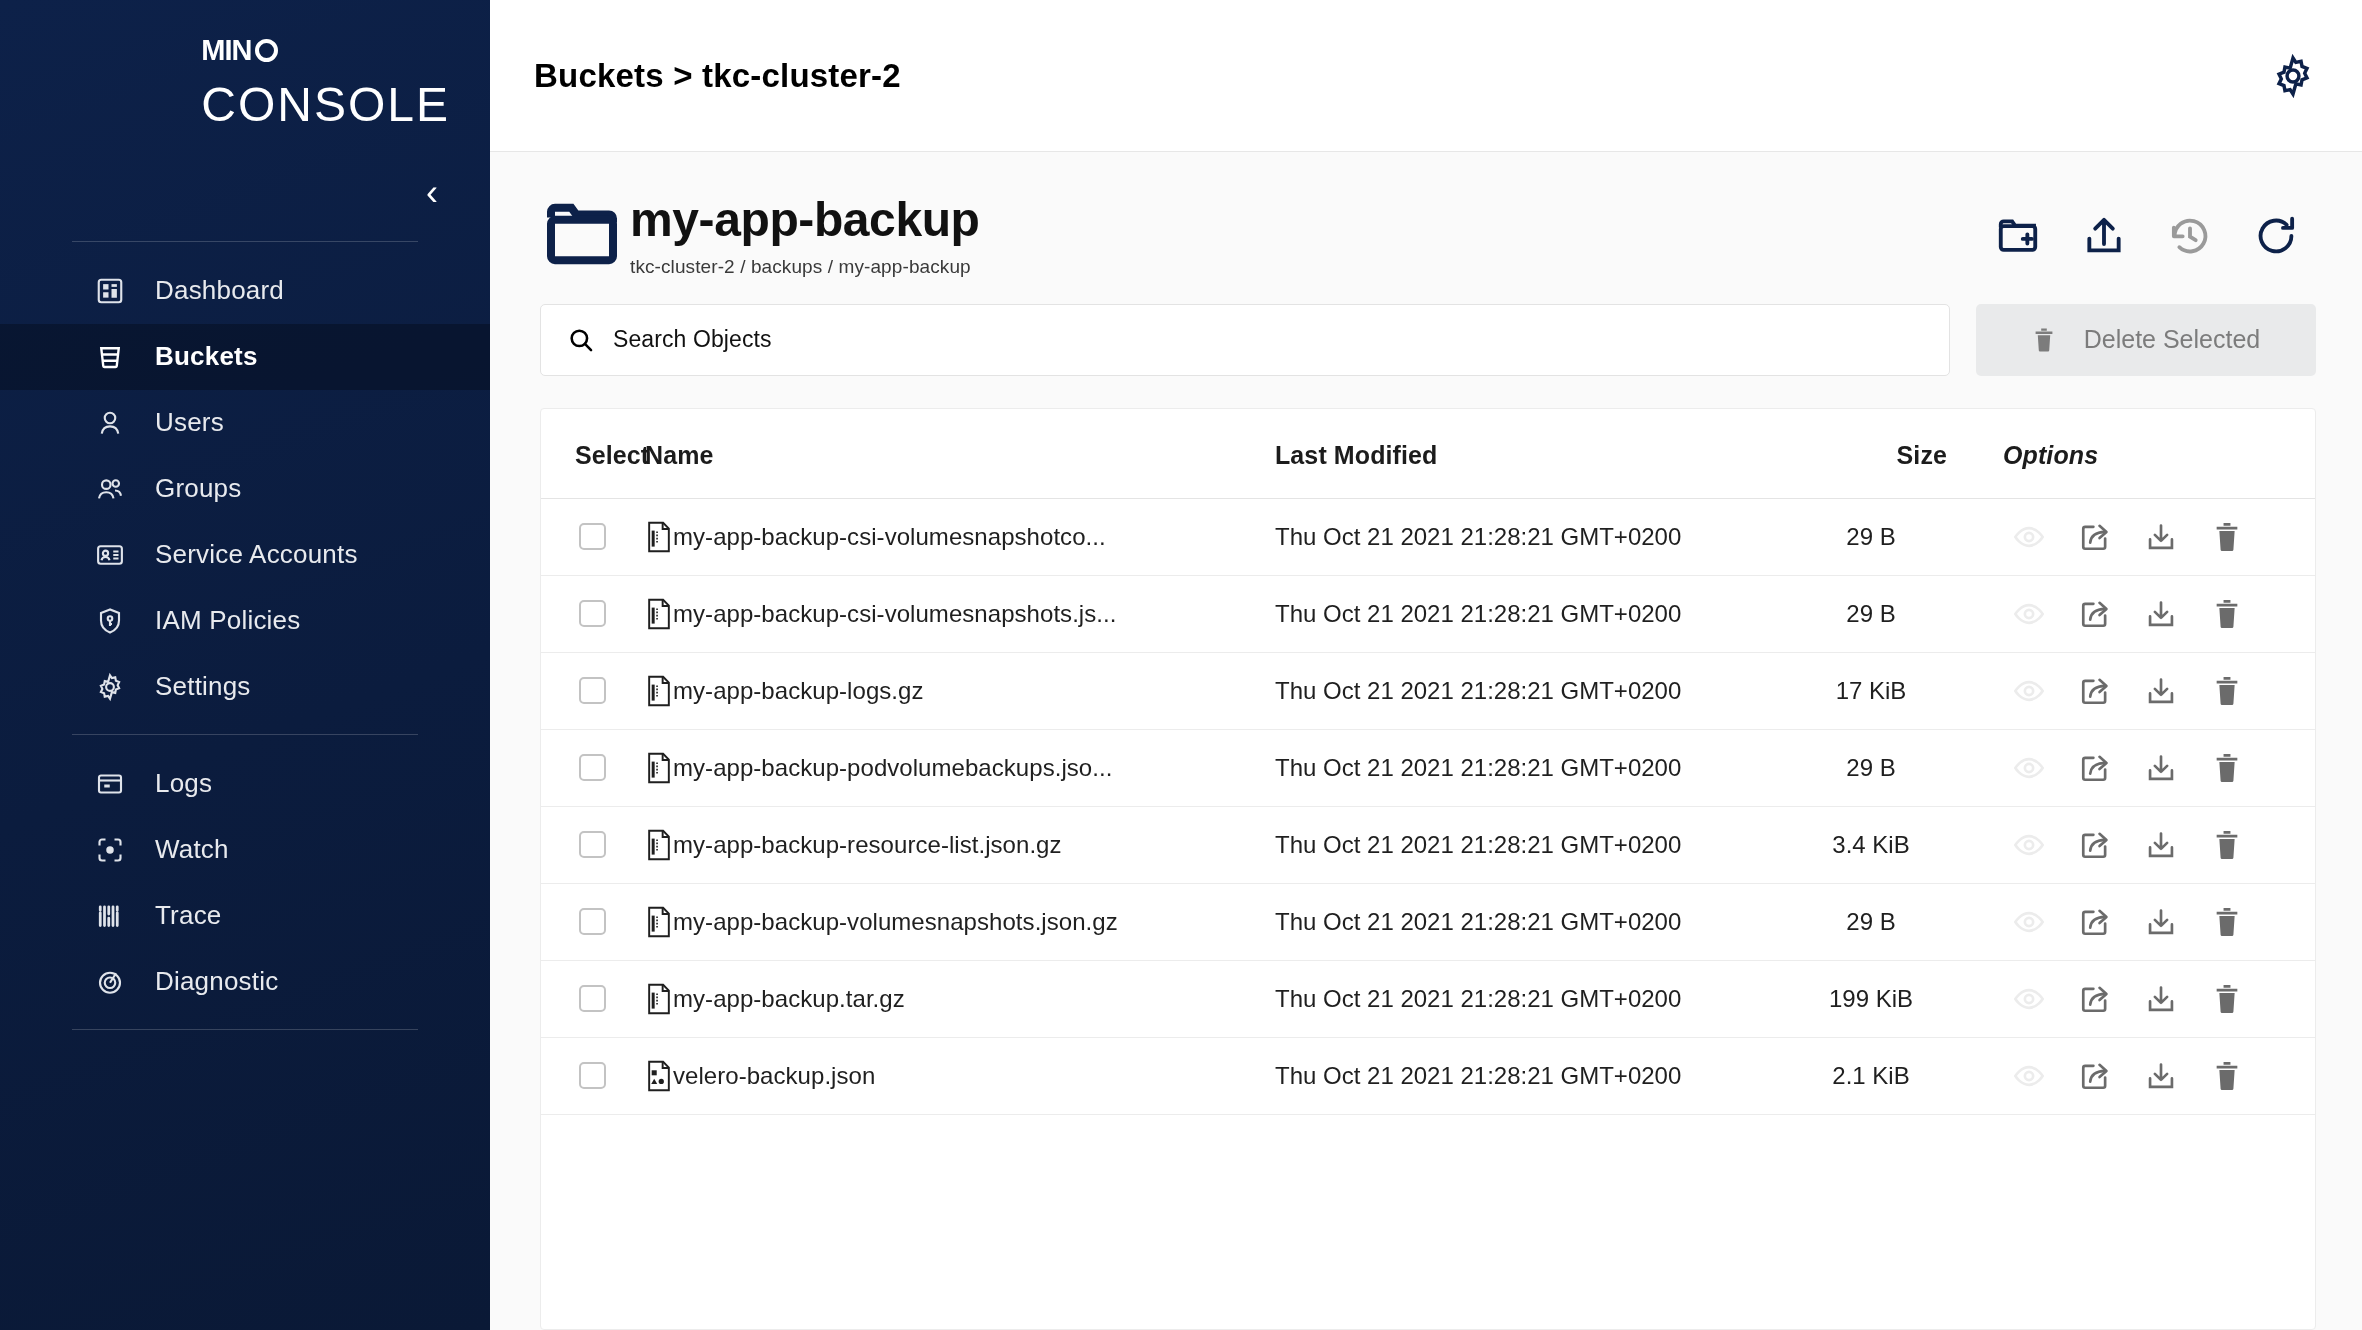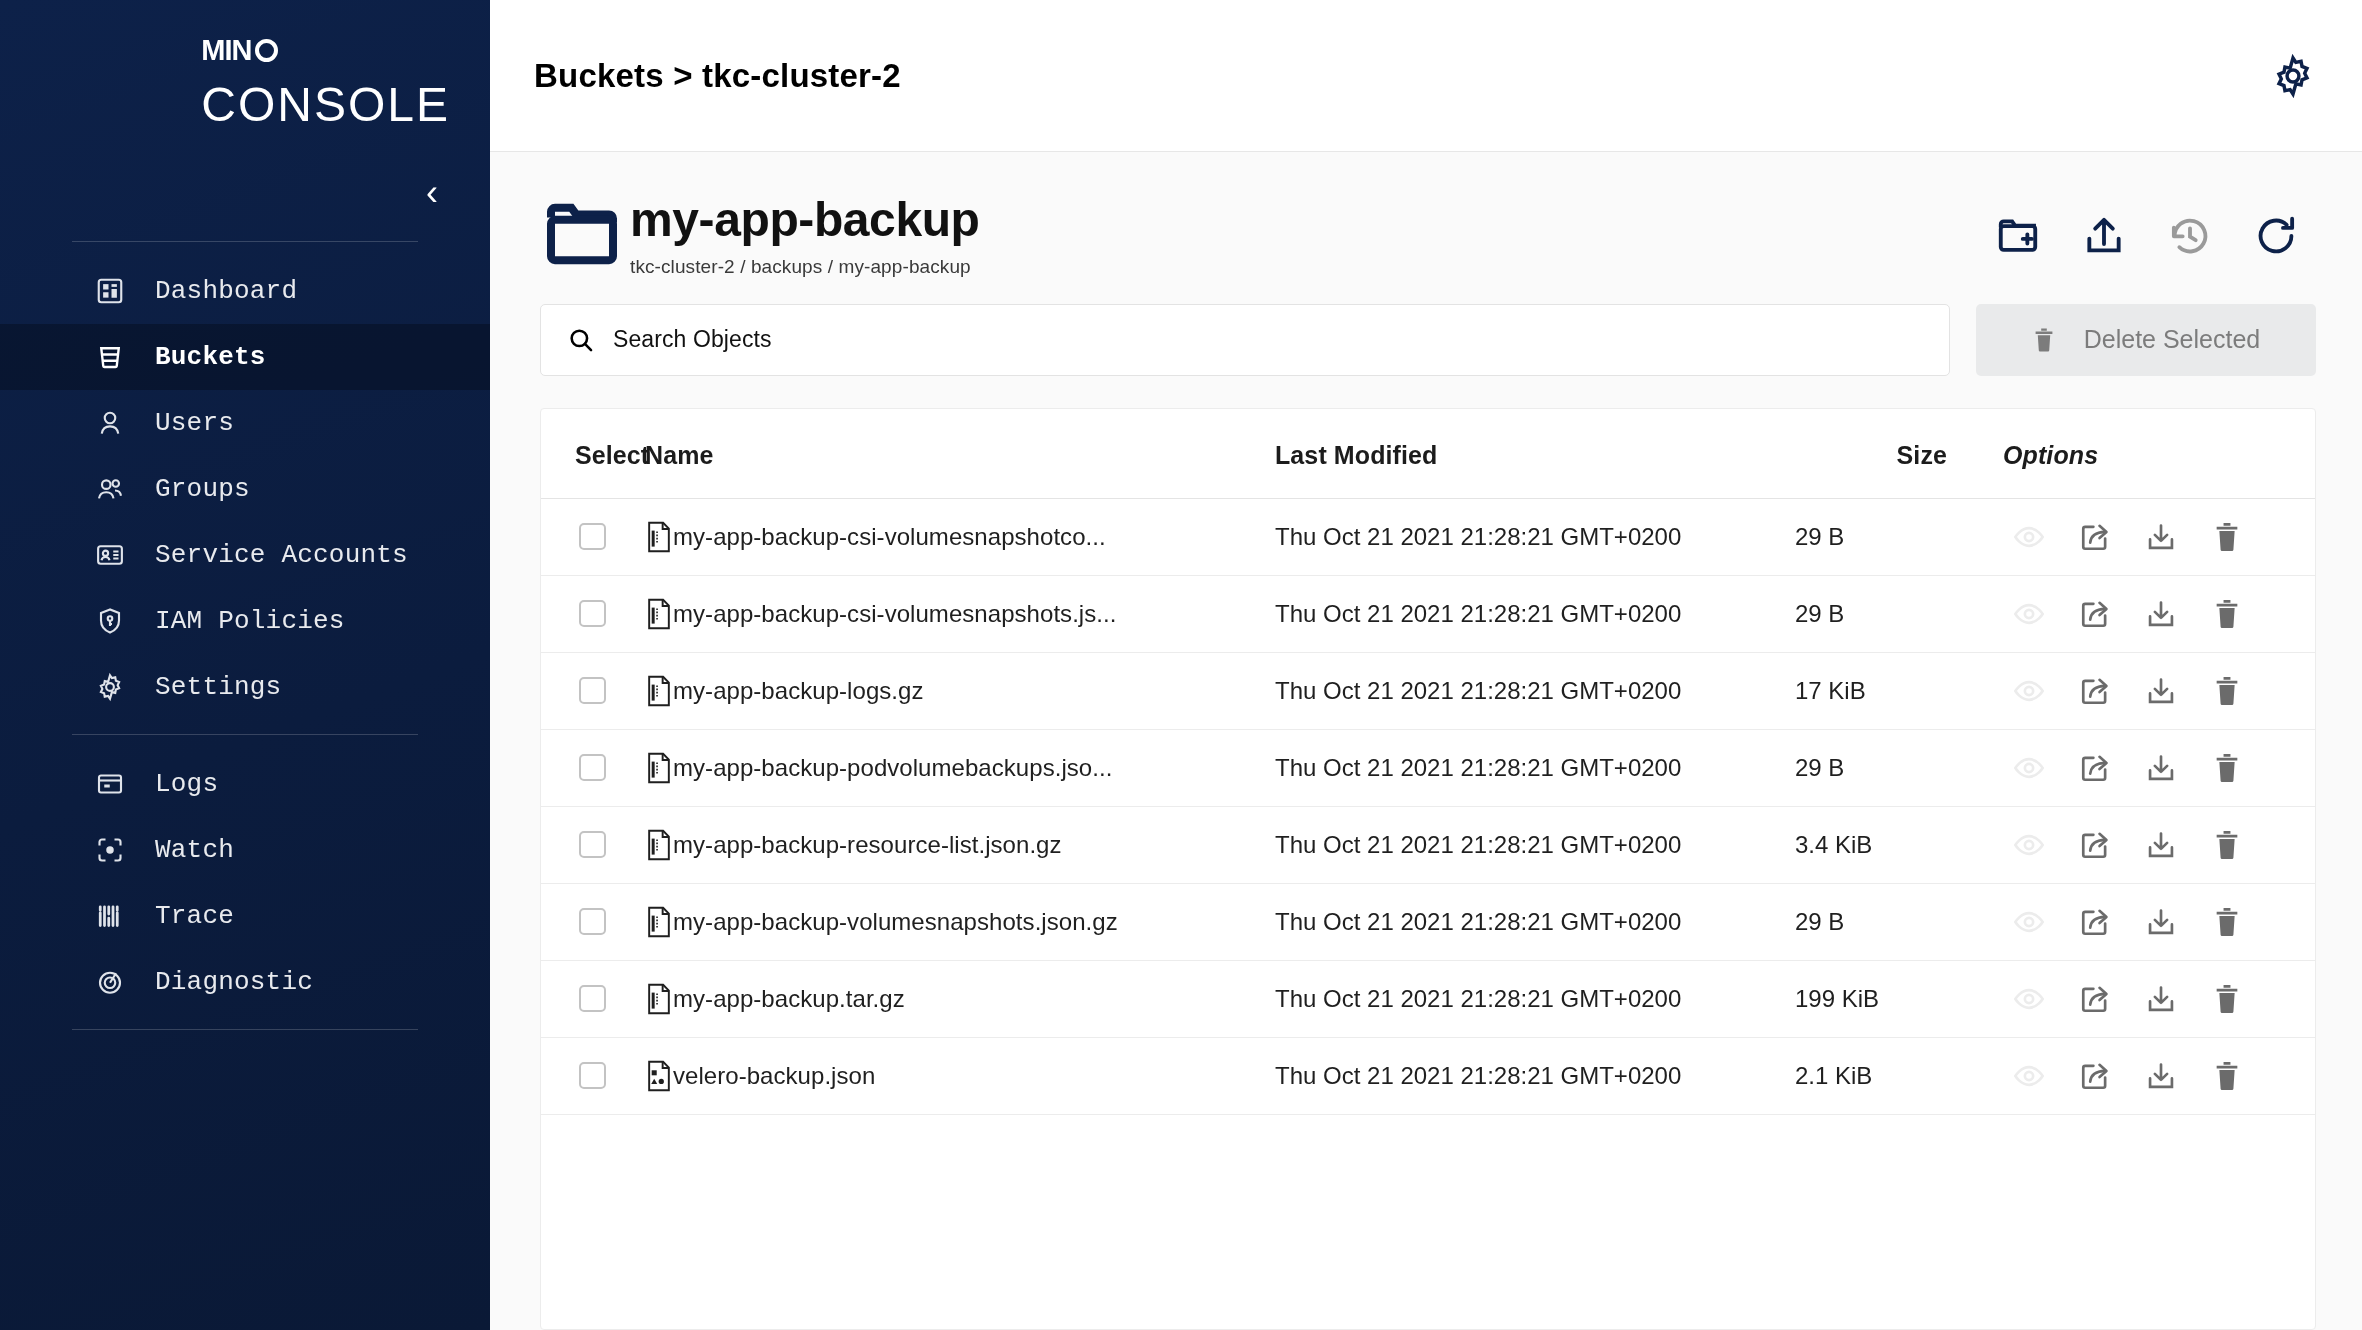--- a/index.html
+++ b/index.html
@@ -42,7 +42,7 @@
     font-weight: 300;
   }
   .sb-divider { height: 1px; background: rgba(255,255,255,0.18); margin: 30px 72px 0 72px; }
-  .nav { margin-top: 16px; font-family: Liberation Mono, monospace; }
+  .nav { margin-top: 16px; }
   .nav-item {
     display: flex; align-items: center; gap: 30px;
     height: 66px; padding-left: 95px; cursor: pointer;

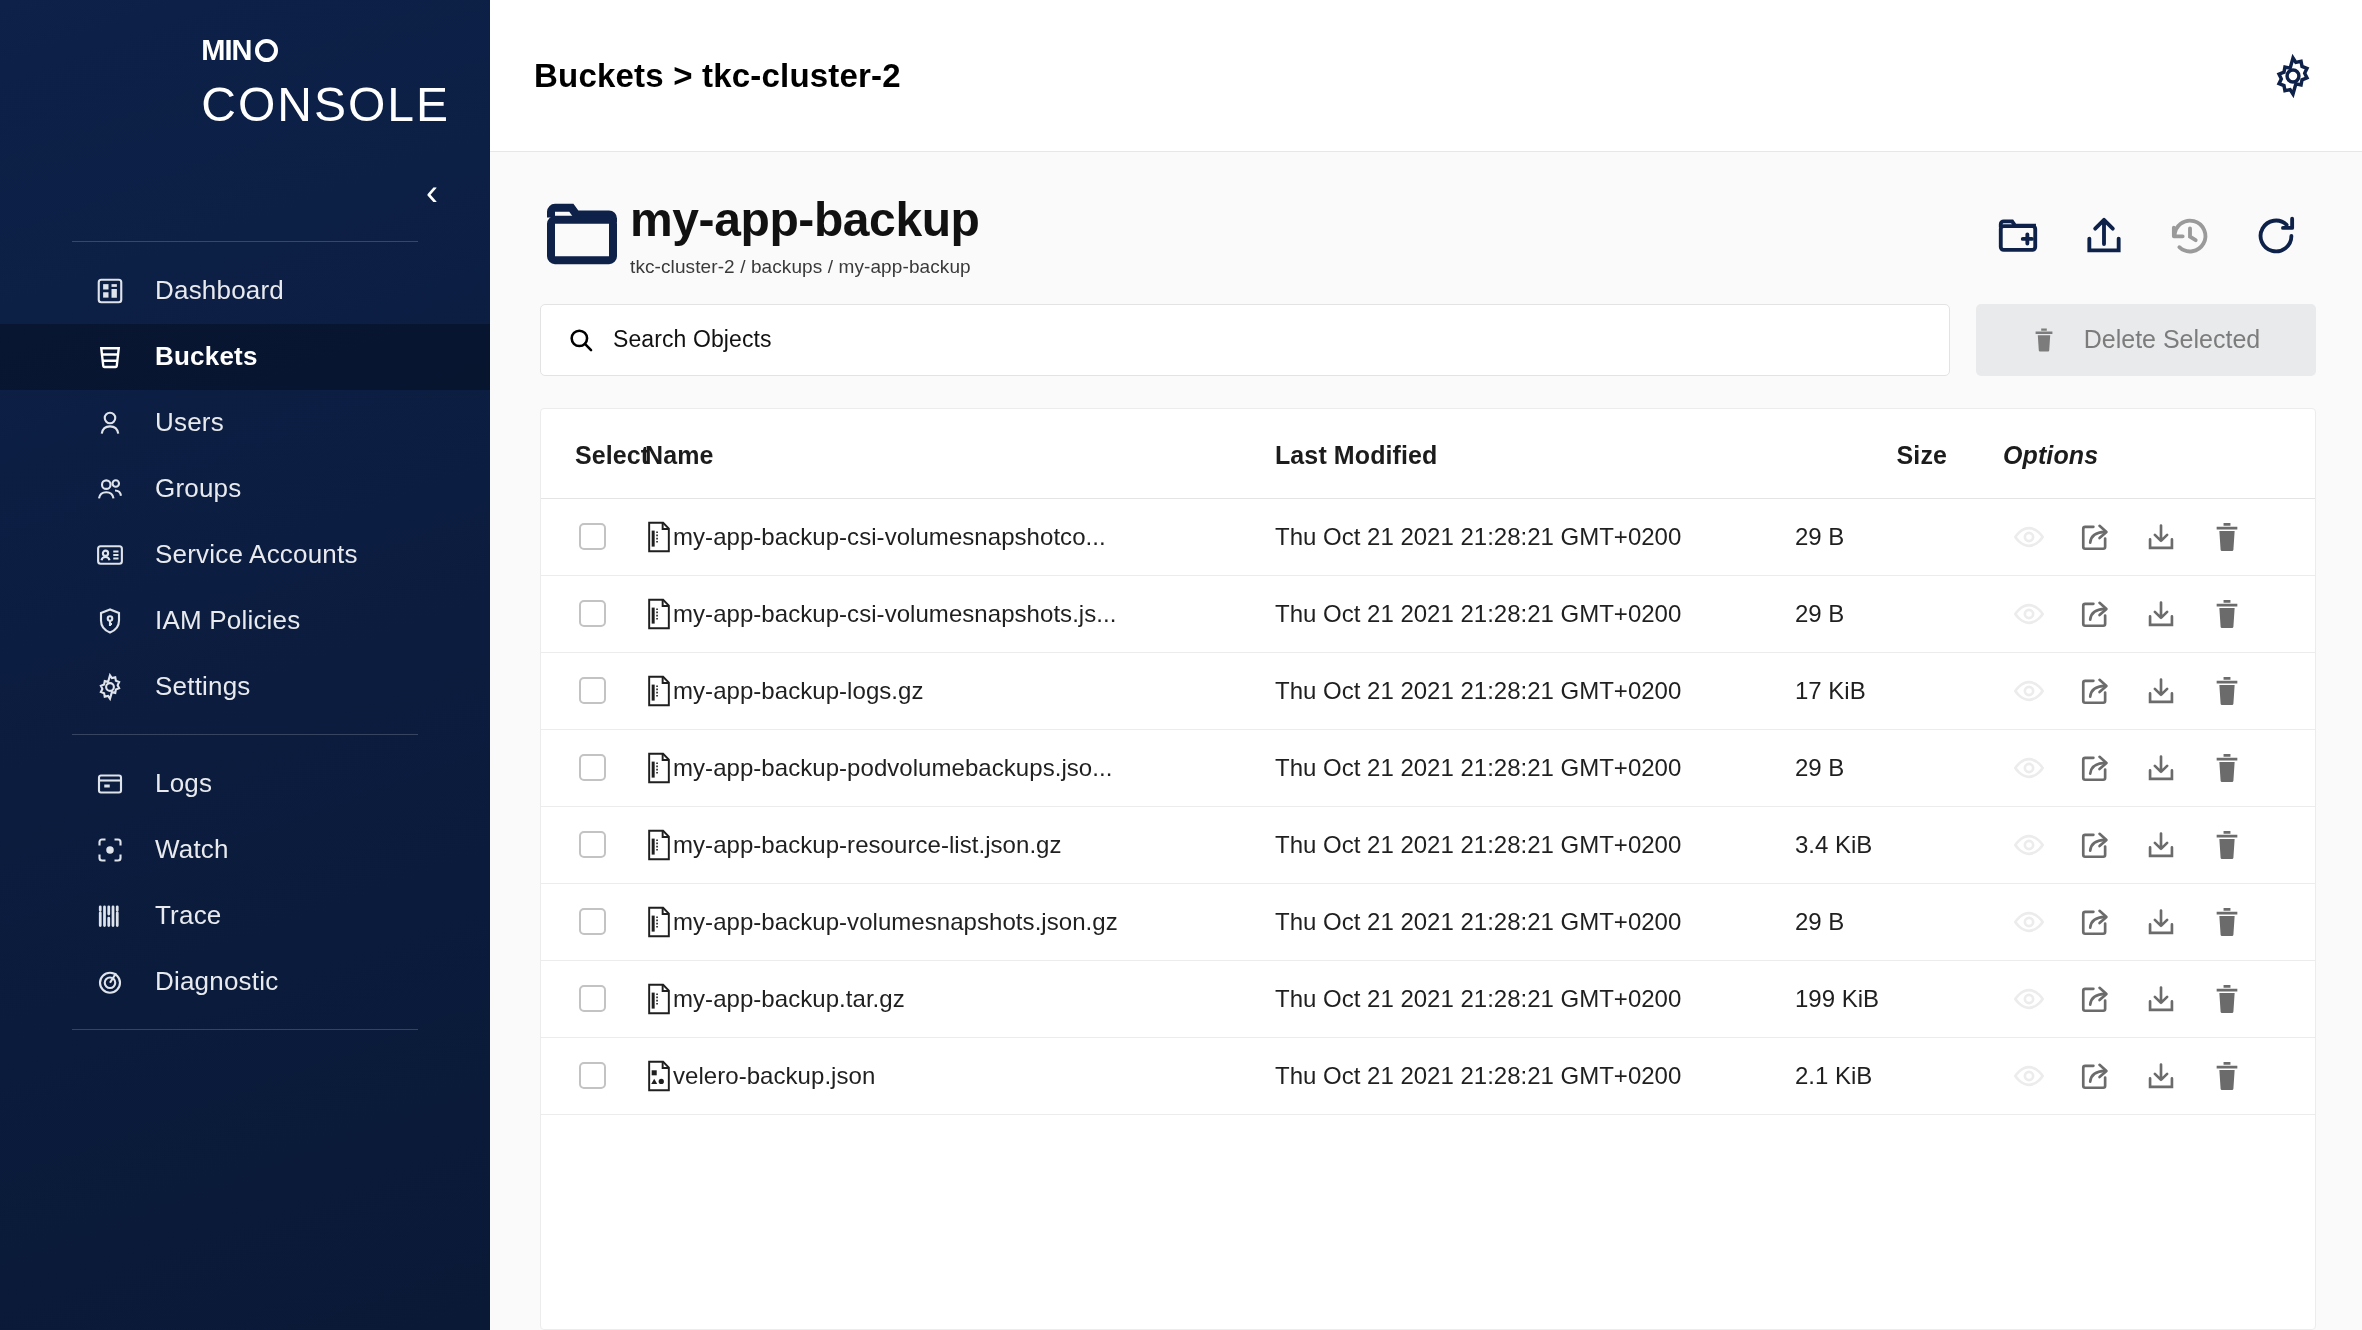--- a/index.html
+++ b/index.html
@@ -119,7 +119,7 @@
   .name-cell .ficon { flex: 0 0 28px; width: 28px; height: 32px; }
   .name-cell .ficon svg { width: 28px; height: 32px; }
   .name-text { white-space: nowrap; overflow: hidden; text-overflow: ellipsis; letter-spacing: .05px; }
-  td.c-size { text-align: left; padding-right: 38px; }
+  td.c-size { text-align: center; padding-right: 38px; }
   td.c-opt { padding-left: 10px; }
   .row-actions { display: flex; align-items: center; gap: 34px; padding-left: 18px; }
   .ra { cursor: pointer; display: flex; }

